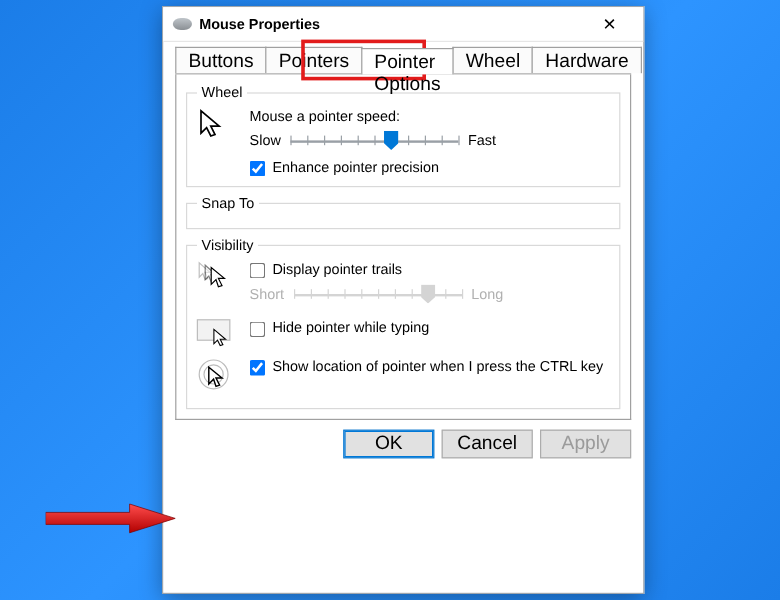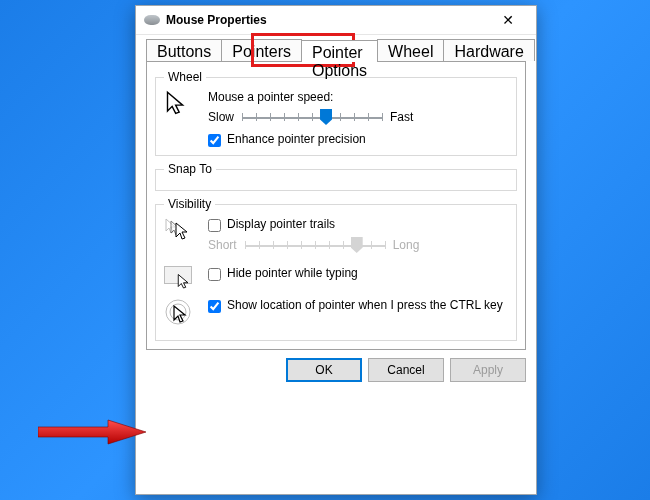--- a/index.html
+++ b/index.html
@@ -144,7 +144,7 @@
   }
   .btn {
     width: 74px; height: 22px;
-    font-size: 12px;
+    font-size: 16px;
     border: 1px solid #acacac;
     background: #e1e1e1;
     display: flex; align-items: center; justify-content: center; text-align: right;

